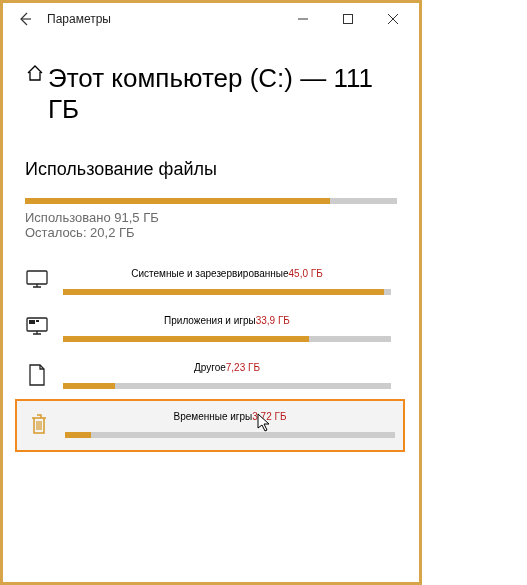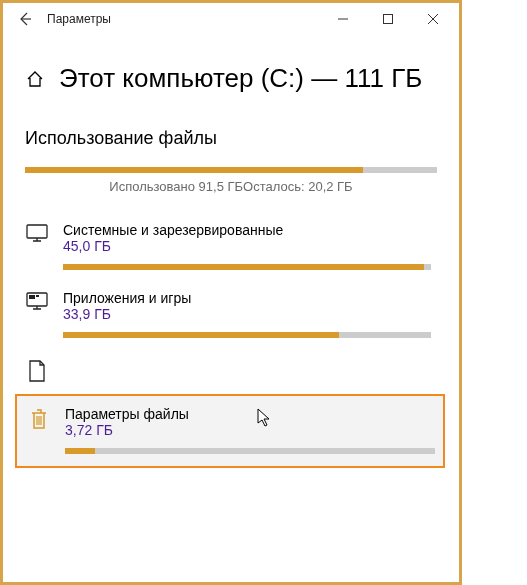--- a/index.html
+++ b/index.html
@@ -13,7 +13,7 @@
   }
   .outer-border {
     border: 3px solid #d8a44a;
-    width: 462px;
+    width: 422px;
     height: 585px;
     position: relative;
     background: #fff;

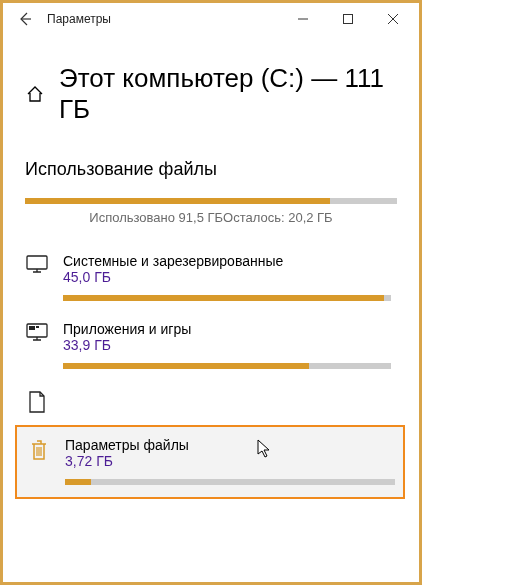--- a/index.html
+++ b/index.html
@@ -54,8 +54,7 @@
   }
   .header-row {
     display: flex;
-    align-items: center;
-    gap: 14px;
+    gap: 3px;
     margin-top: 18px;
   }
   .home-icon {

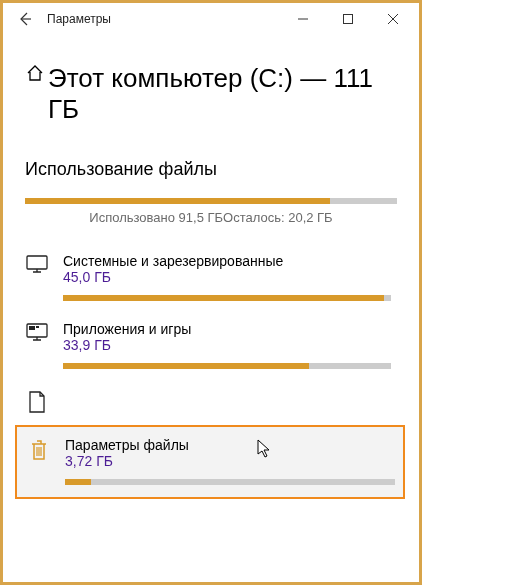--- a/index.html
+++ b/index.html
@@ -87,6 +87,7 @@
     font-size: 13px;
     color: #6b6b6b;
     margin-top: 6px;
+    flex-direction: column;
   }
   .category-list {
     margin-top: 18px;

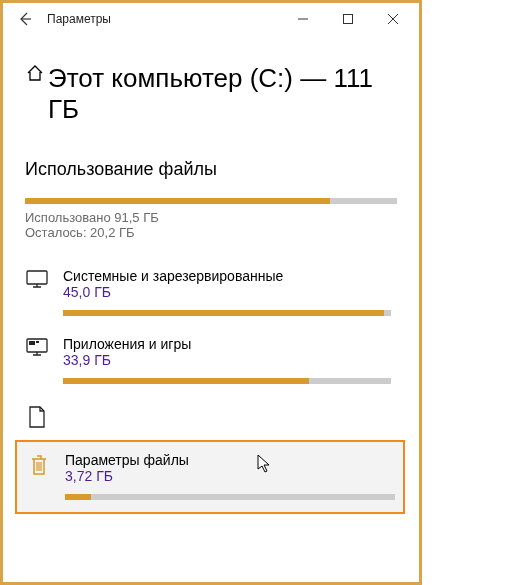--- a/index.html
+++ b/index.html
@@ -114,8 +114,7 @@
   .category .row1 {
     display: flex;
     justify-content: center;
-    font-size: 14px;
-    flex-direction: column;
+    font-size: 10px;
   }
   .category .row1 .size {
     color: #4c1d95;

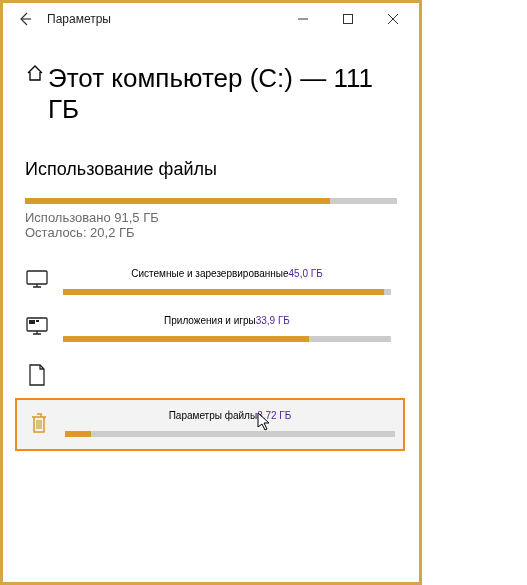--- a/index.html
+++ b/index.html
@@ -117,7 +117,7 @@
     font-size: 10px;
   }
   .category .row1 .size {
-    color: #4c1d95;
+    color: #b91c1c;
   }
   .category .bar {
     margin-top: 10px;

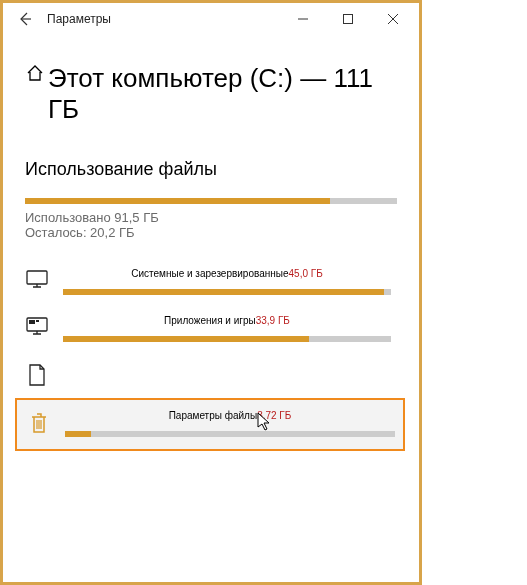--- a/index.html
+++ b/index.html
@@ -240,6 +240,15 @@
               <path d="M13 1 V5 H17" fill="none" stroke="currentColor" stroke-width="1.3"></path>
             </svg>
           </div>
+          <div class="body">
+            <div class="row1">
+              <span>Другое</span>
+              <span class="size">7,23 ГБ</span>
+            </div>
+            <div class="bar">
+              <div class="fill" style="width:16%"></div>
+            </div>
+          </div>
         </div>
         <div class="category highlight">
           <div class="icon-wrap">

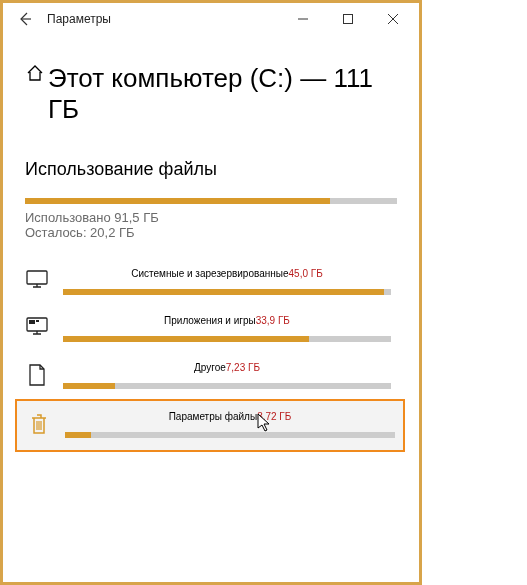--- a/index.html
+++ b/index.html
@@ -259,7 +259,7 @@
           </div>
           <div class="body">
             <div class="row1">
-              <span>Параметры файлы</span>
+              <span>Временные игры</span>
               <span class="size">3,72 ГБ</span>
             </div>
             <div class="bar">

